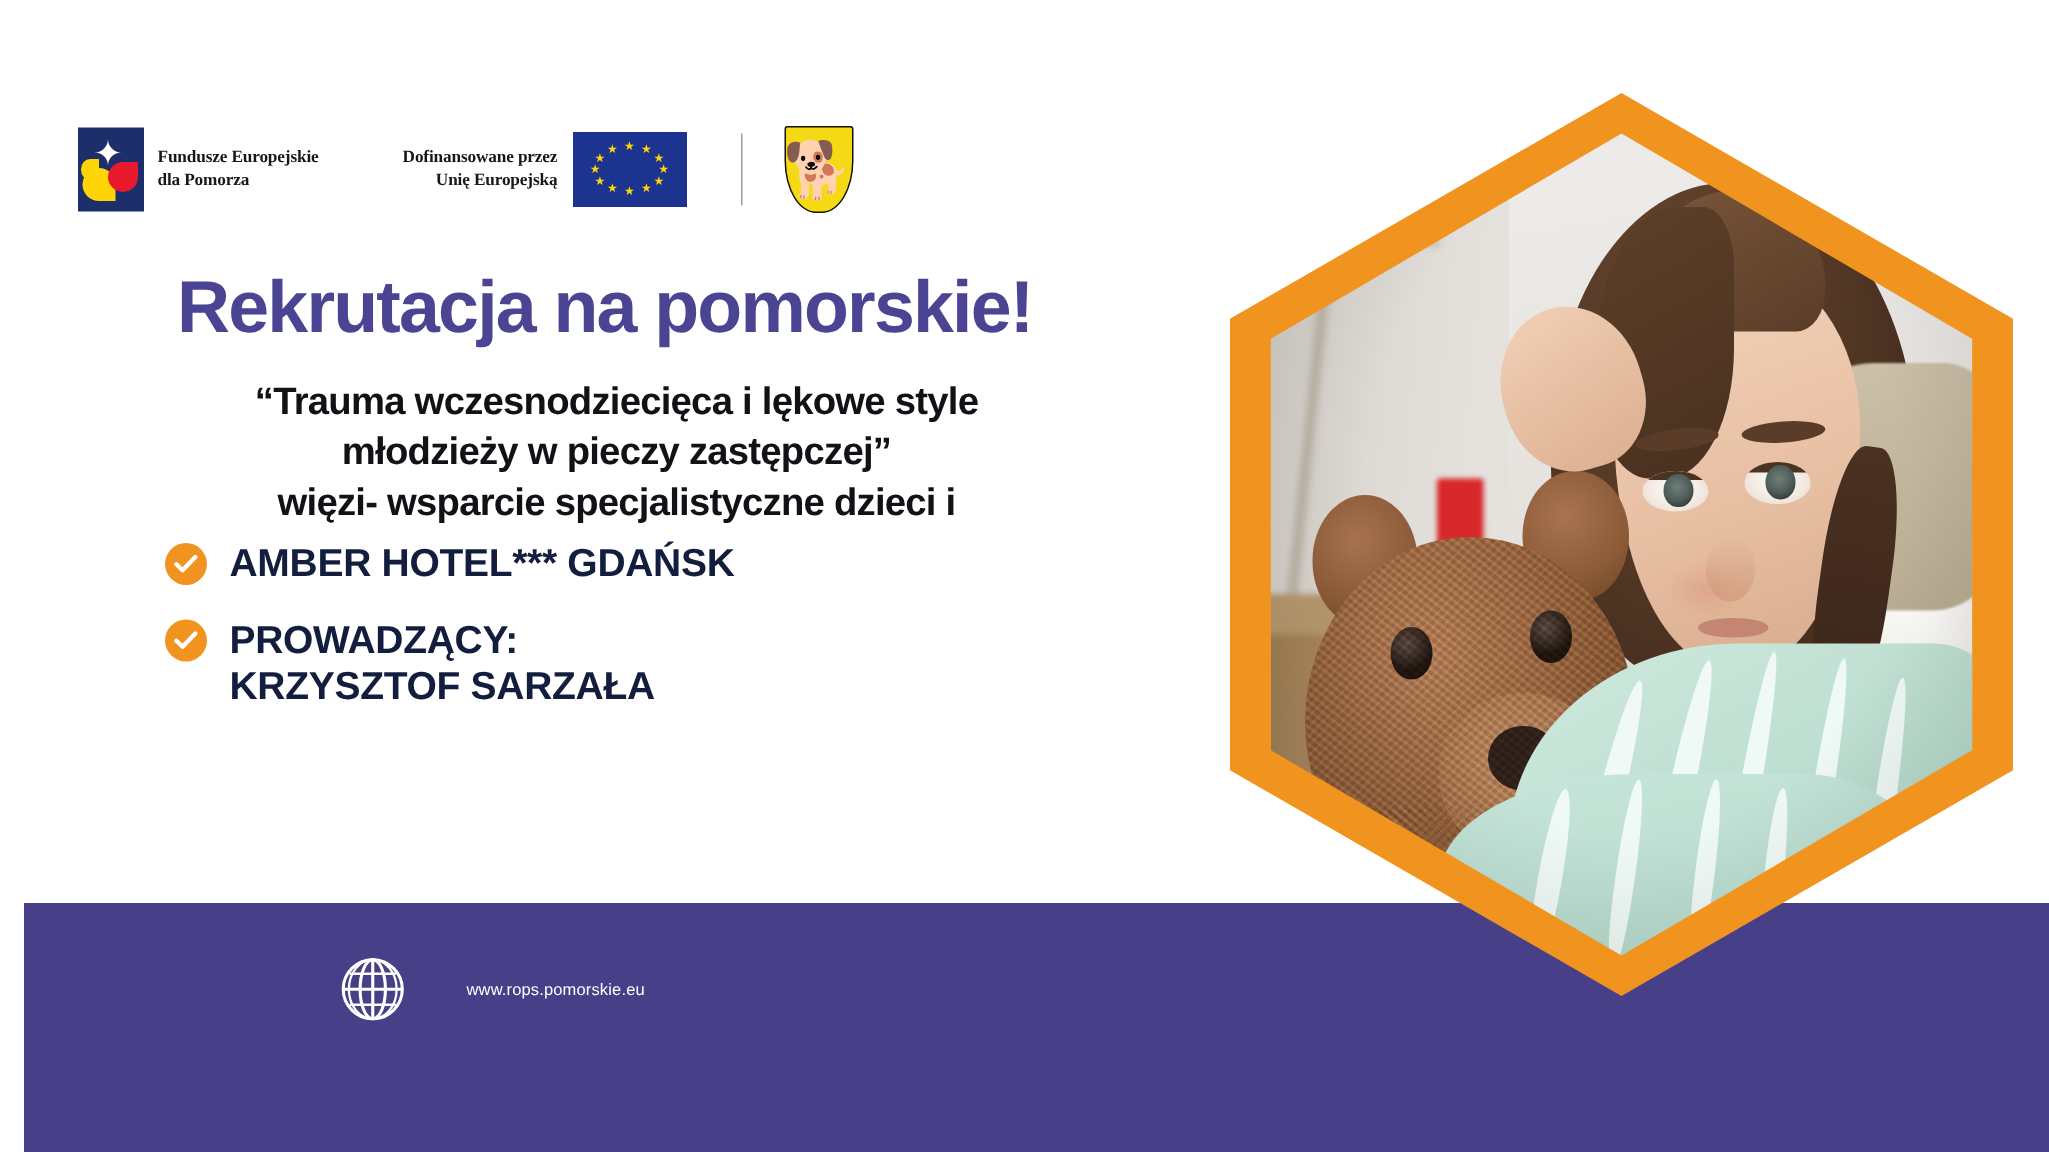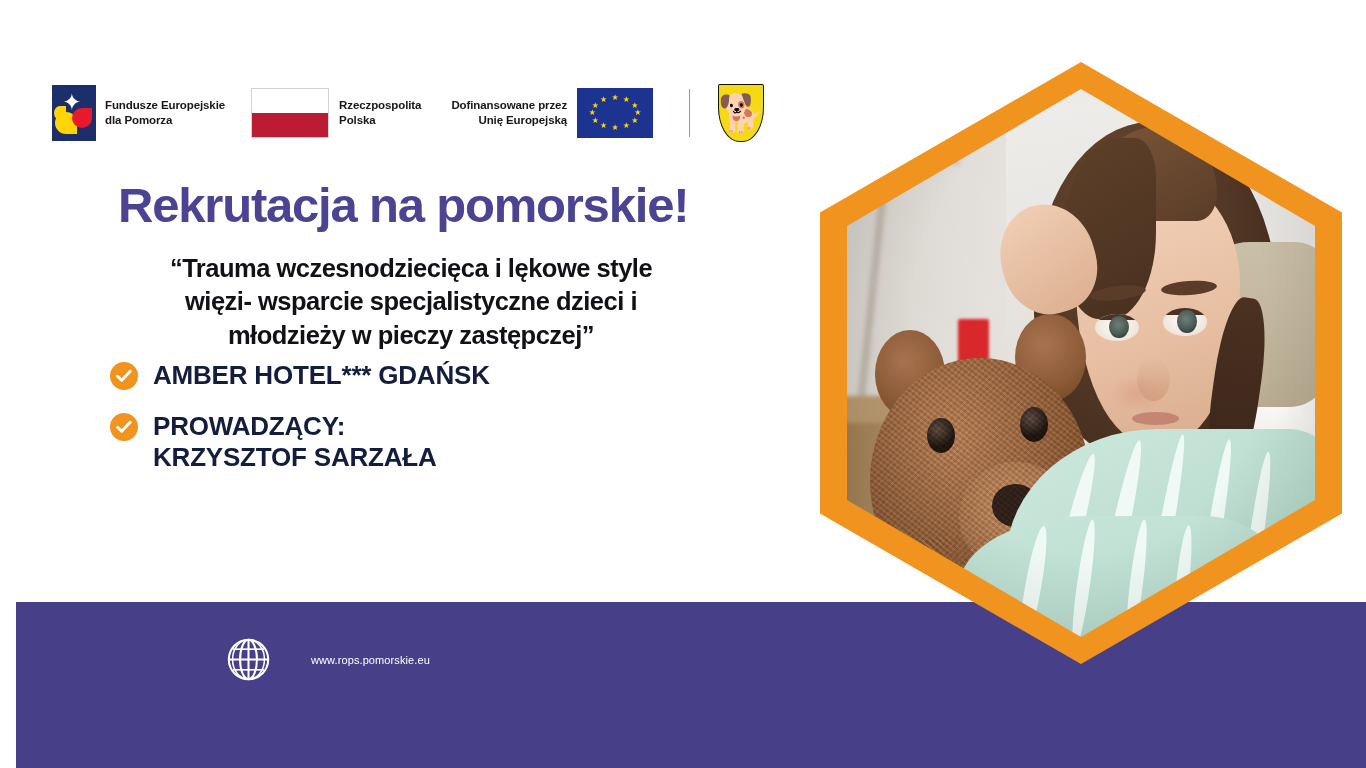--- a/index.html
+++ b/index.html
@@ -32,7 +32,7 @@
     align-items: center;
   }
   .logo-caption {
-    font-family: Liberation Sans, sans-serif;
+    font-family: Liberation Serif, serif;
     font-size: 11.5px;
     font-weight: bold;
     color: #16171a;

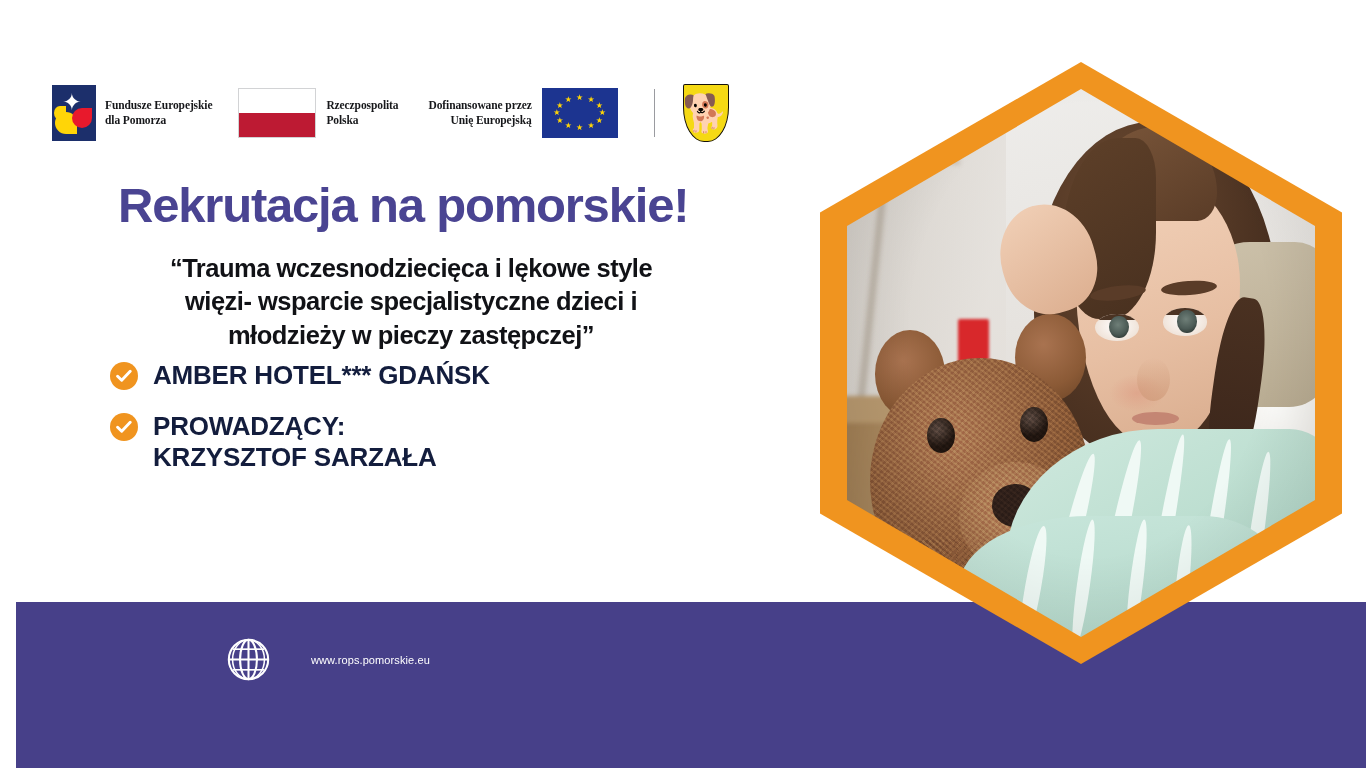--- a/index.html
+++ b/index.html
@@ -513,16 +513,6 @@
 
   <div style="width:26px"></div>
 
-  <div class="logo-block">
-    <div class="pl-flag">
-      <div class="w"></div>
-        <div class="r"></div>
-    </div>
-    <div class="logo-caption">
-      <div>Rzeczpospolita</div>
-      <div>Polska</div>
-    </div>
-  </div>
 
   <div style="width:30px"></div>
 

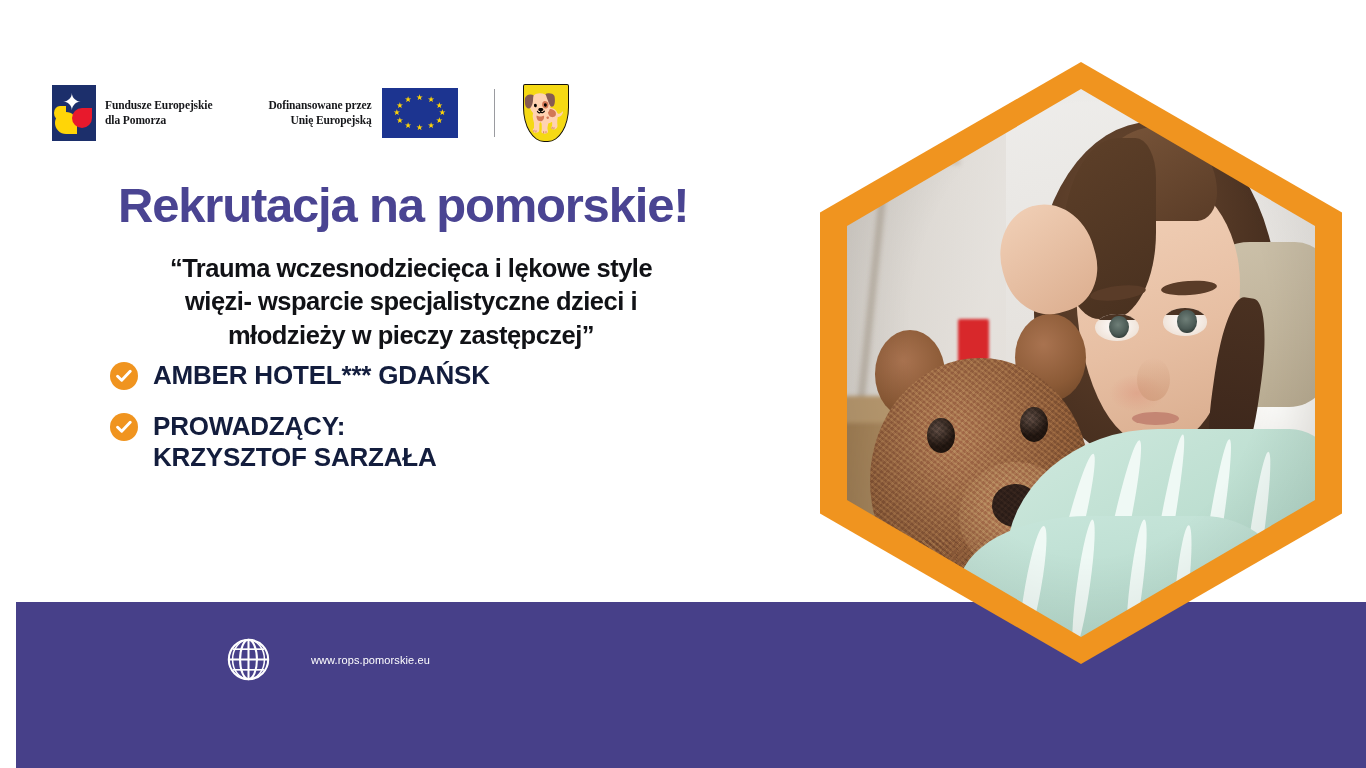--- a/index.html
+++ b/index.html
@@ -552,8 +552,8 @@
 
 <div id="subtitle">
   <div>“Trauma wczesnodziecięca i lękowe style</div>
+  <div>młodzieży w pieczy zastępczej”</div>
   <div>więzi- wsparcie specjalistyczne dzieci i</div>
-  <div>młodzieży w pieczy zastępczej”</div>
 </div>
 
 <div id="bullets">

